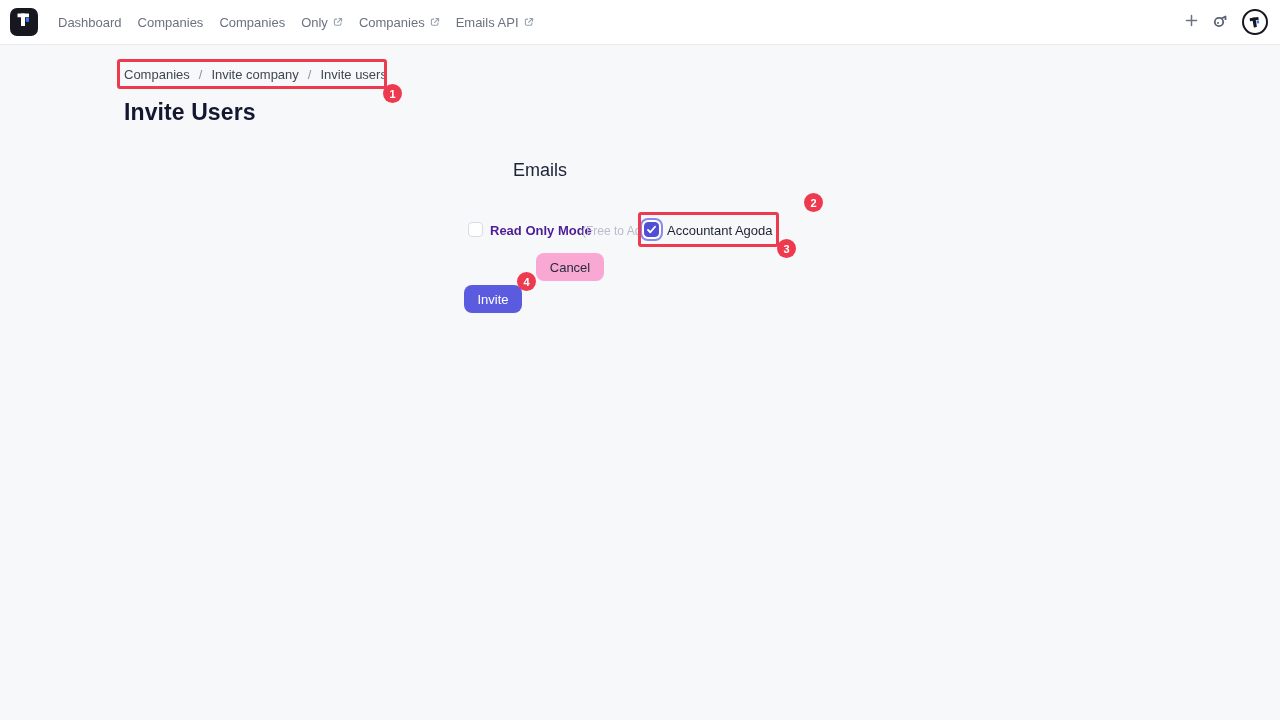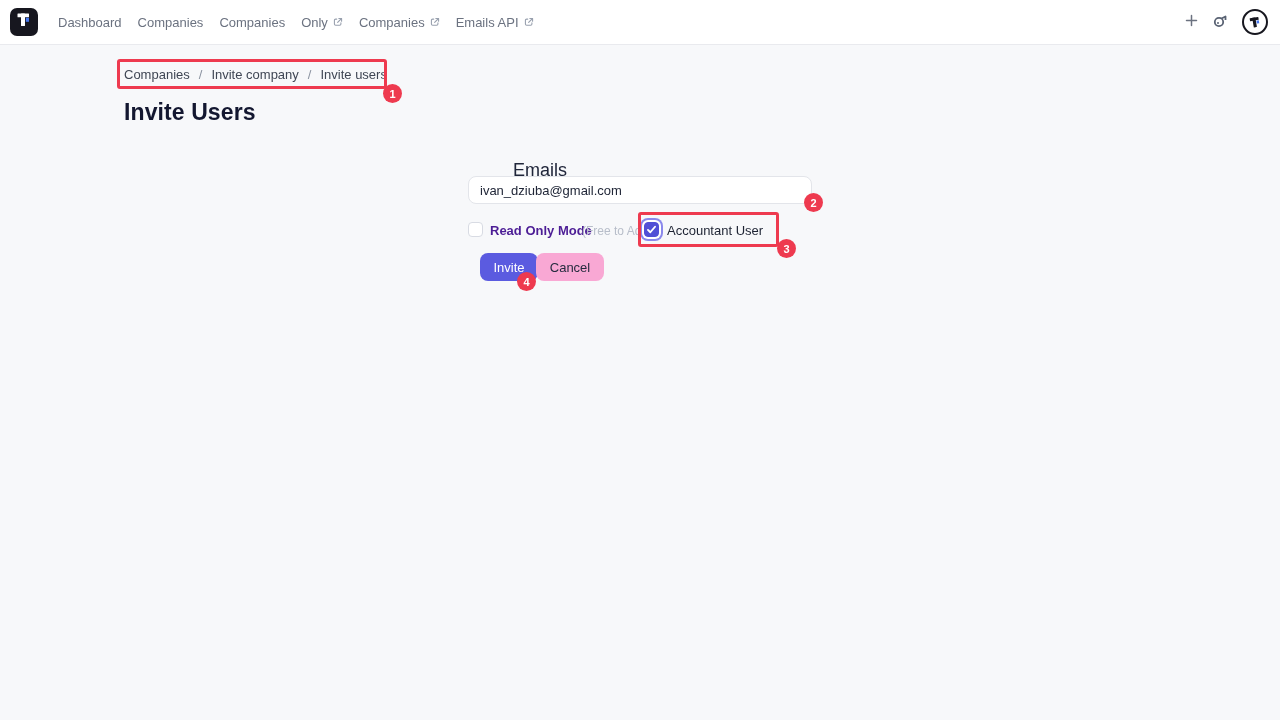--- a/index.html
+++ b/index.html
@@ -206,7 +206,6 @@
   <h1 class="page-title">Invite Users</h1>
 
   <label class="field-label">Emails</label>
-  <input class="email-input" type="text" value="ivan_dziuba@gmail.com" style="">
 
   <div class="checkbox unchecked"></div>
   <span class="cb-label-strong">Read Only Mode</span>

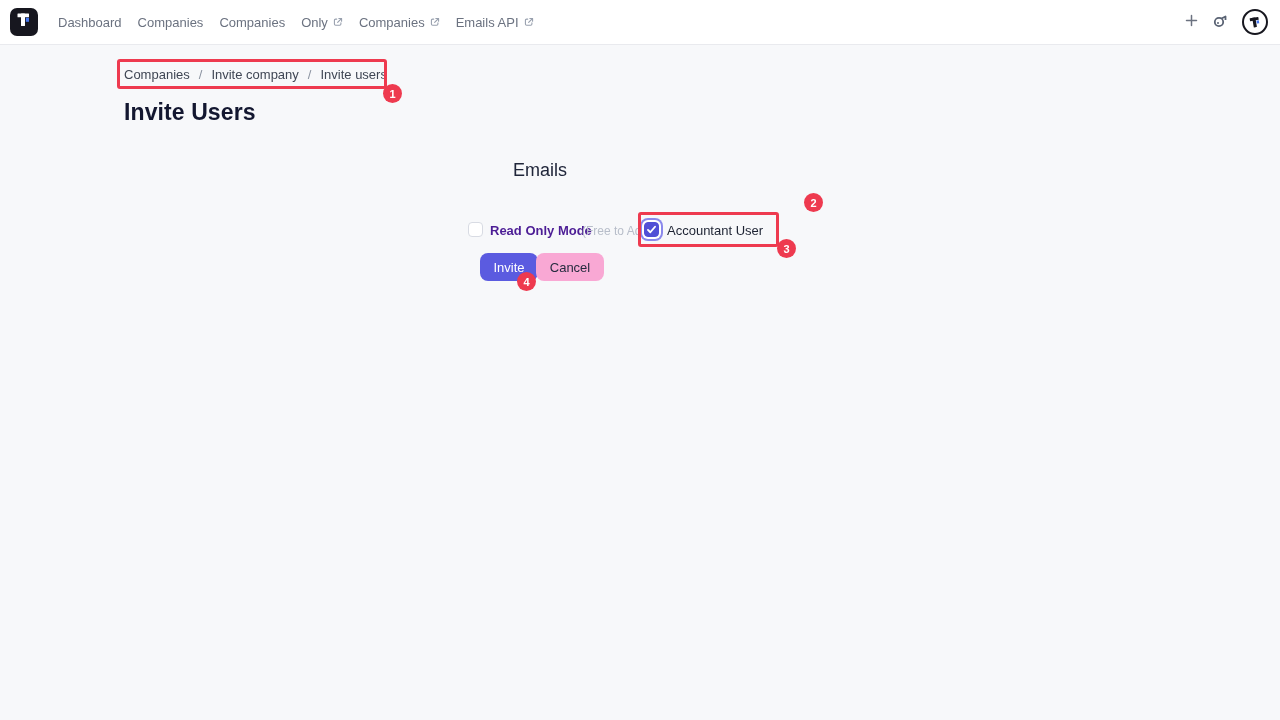--- a/index.html
+++ b/index.html
@@ -218,7 +218,7 @@
       </svg>
     </span>
   </div>
-  <span class="cb-label">Accountant User</span>
+  <span class="cb-label">Accountant Agoda</span>
 
   <button class="btn btn-invite">Invite</button>
   <button class="btn btn-cancel">Cancel</button>

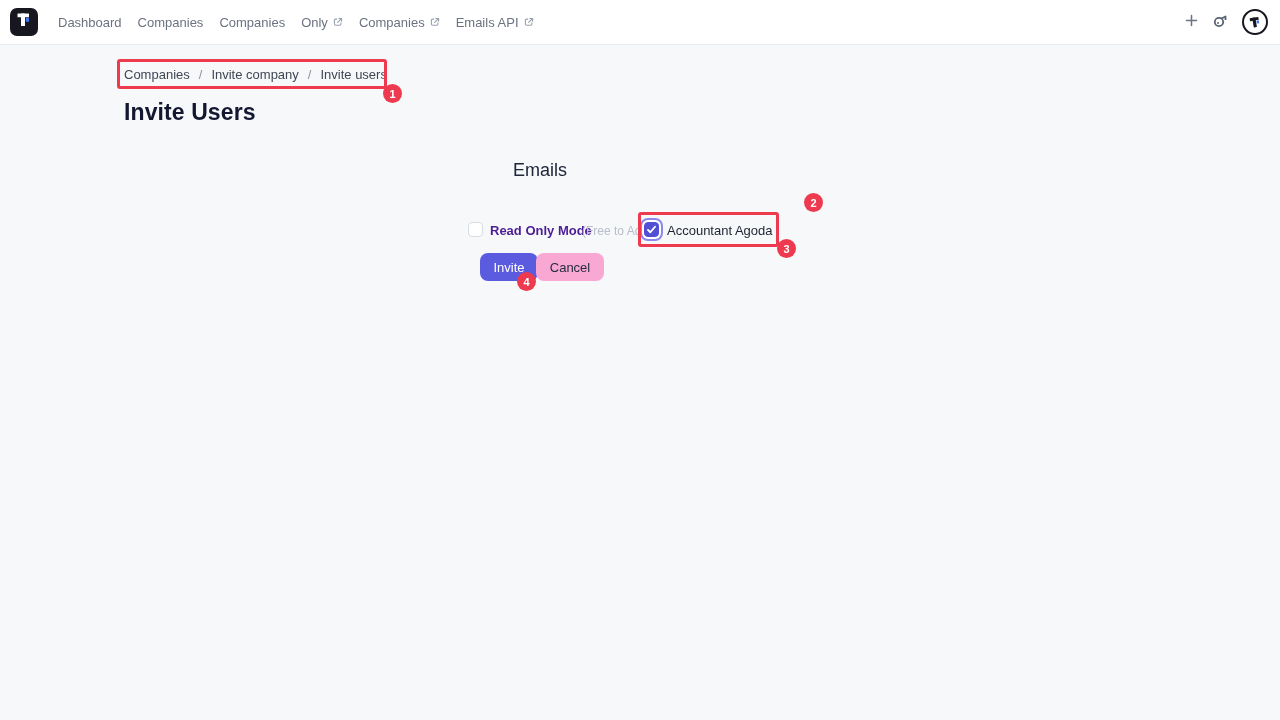--- a/index.html
+++ b/index.html
@@ -87,7 +87,7 @@
     font-family:"Liberation Sans","DejaVu Sans",sans-serif;
     display:flex; align-items:center; justify-content:center;
   }
-  .btn-invite { left:480px; width:58px; background:#5b5be0; color:#ffffff; }
+  .btn-invite { left:464px; width:58px; background:#5b5be0; color:#ffffff;margin-top:32px; }
   .btn-cancel { left:536px; width:68px; background:#f9a8d4; color:#262c3f; }
 
   

